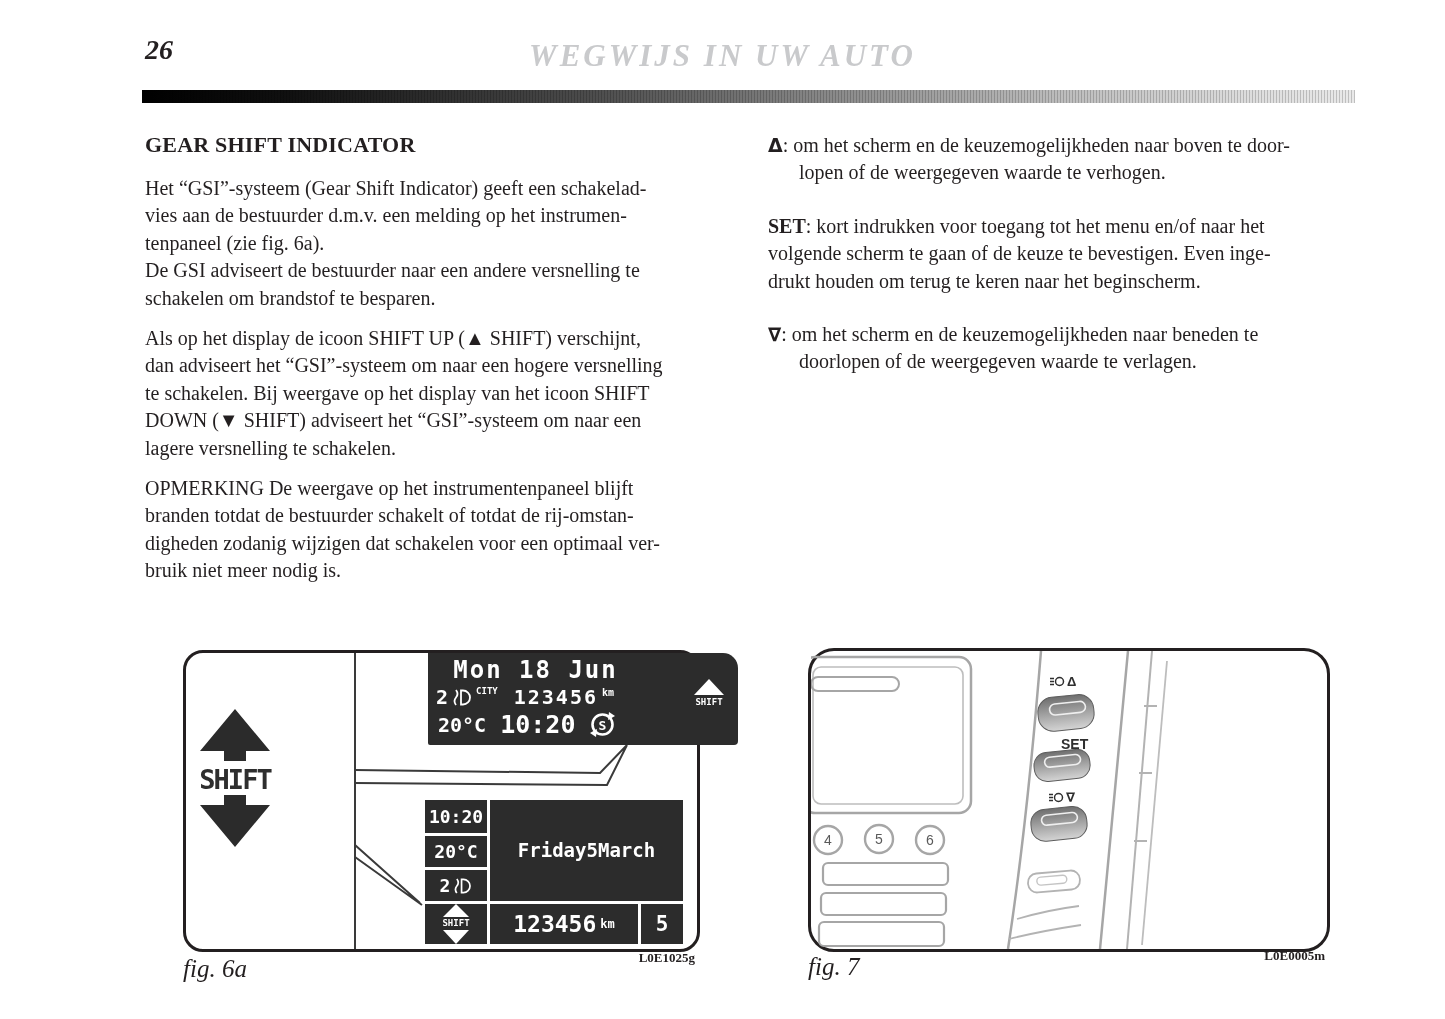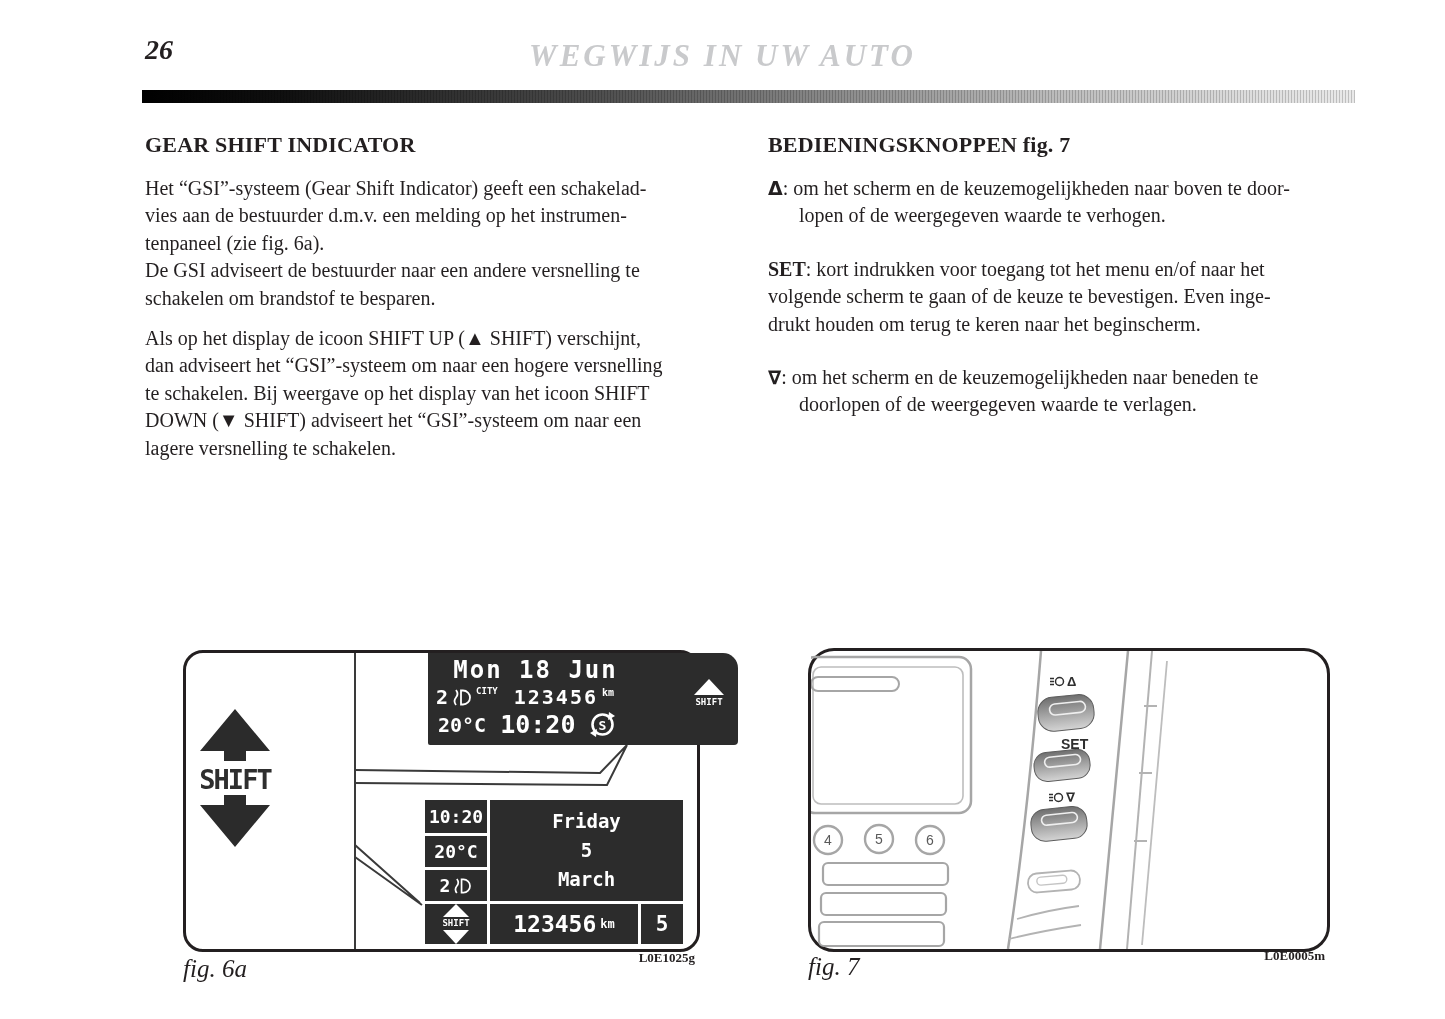--- a/index.html
+++ b/index.html
@@ -88,7 +88,6 @@
 </div>
 
 <div class="col col-right">
-  <h2>BEDIENINGSKNOPPEN fig. 7</h2>
   <div class="item"><span class="sym tri">Δ</span><span>: om het scherm en de keuzemogelijkheden naar boven te door-
 lopen of de weergegeven waarde te verhogen.</span></div>
   <div class="item no-indent"><span class="sym">SET</span><span>: kort indrukken voor toegang tot het menu en/of naar het

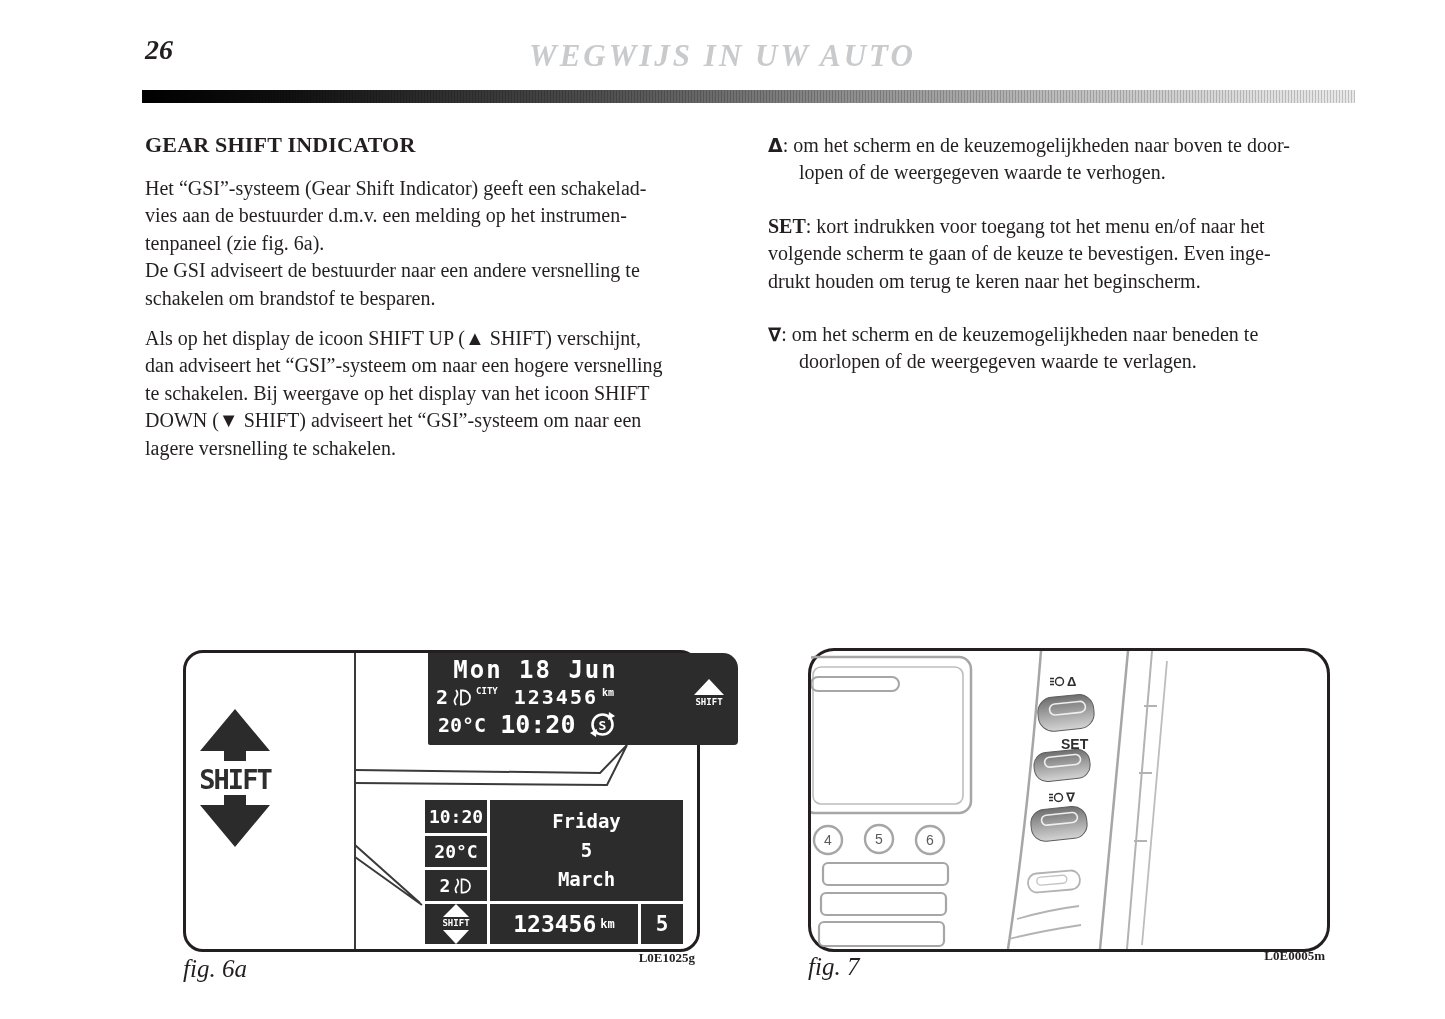--- a/index.html
+++ b/index.html
@@ -85,6 +85,10 @@
 te schakelen. Bij weergave op het display van het icoon SHIFT
 DOWN (▼ SHIFT) adviseert het “GSI”-systeem om naar een
 lagere versnelling te schakelen.</p>
+  <p class="para">OPMERKING De weergave op het instrumentenpaneel blijft
+branden totdat de bestuurder schakelt of totdat de rij-omstan-
+digheden zodanig wijzigen dat schakelen voor een optimaal ver-
+bruik niet meer nodig is.</p>
 </div>
 
 <div class="col col-right">

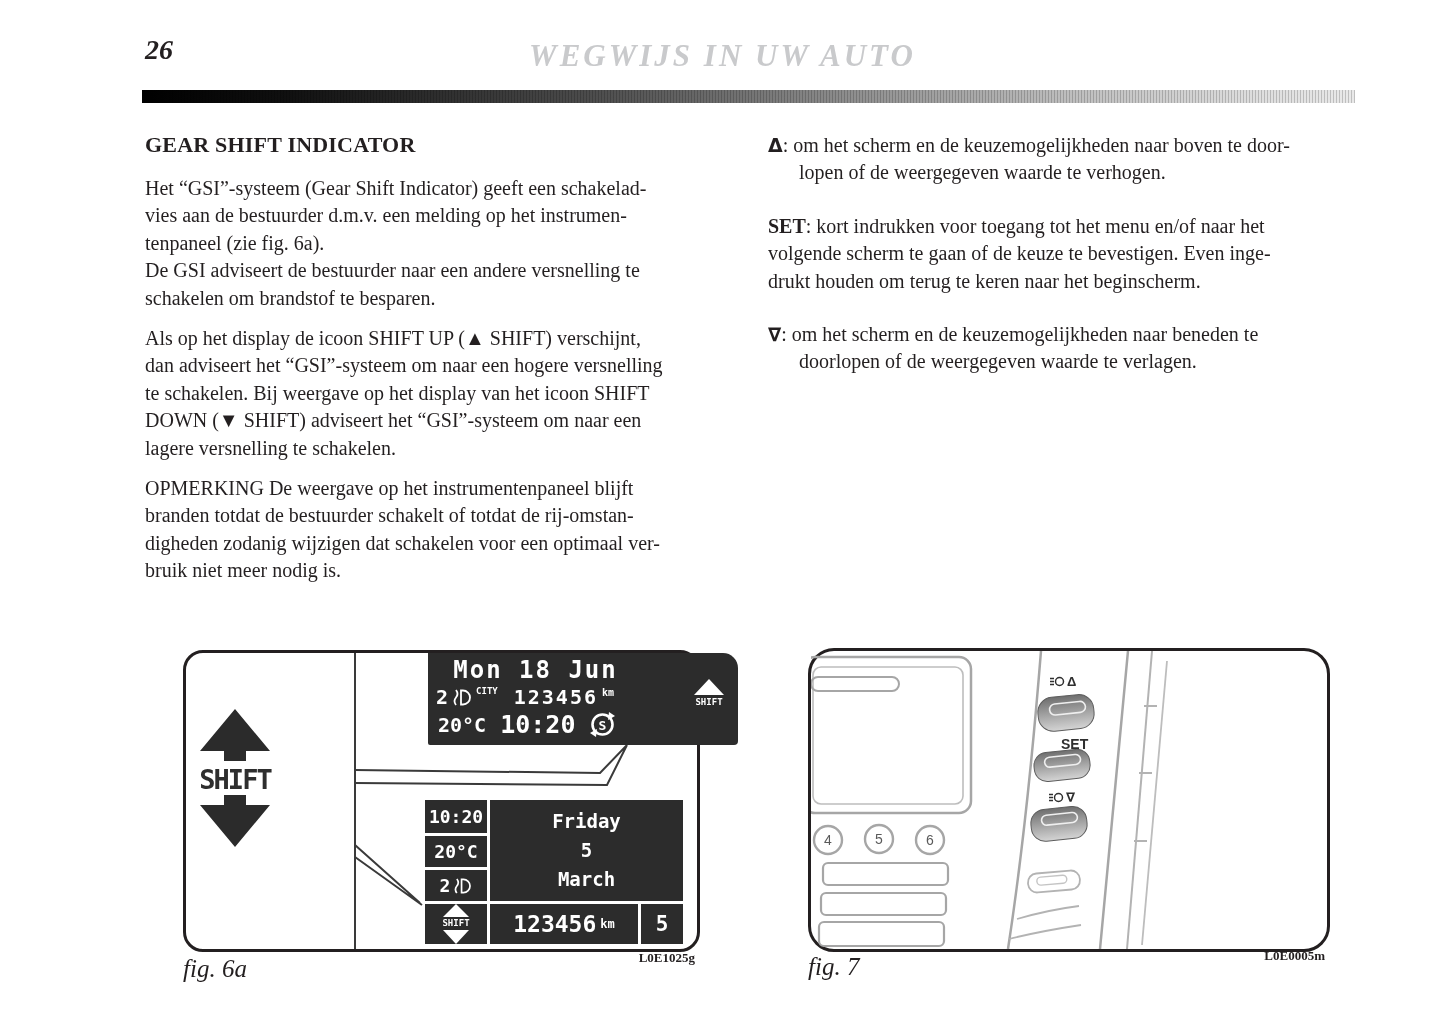--- a/index.html
+++ b/index.html
@@ -56,7 +56,7 @@
     display:grid;grid-template-columns:62px 1fr 42px;grid-template-rows:33px 31px 31px 1fr;gap:3px;}
   .dcell{background:#2c2c2c;color:#fff;font-family:"DejaVu Sans Mono",monospace;font-weight:bold;
     display:flex;align-items:center;justify-content:center;font-size:18px;}
-  .dcell.day{grid-column:2/4;grid-row:1/4;flex-direction:column;font-size:19px;line-height:29px;}
+  .dcell.day{grid-column:2/4;grid-row:1/4;flex-direction:row;font-size:19px;line-height:29px;}
   .dcell.odo{grid-column:2;grid-row:4;font-size:23px;}
   .dcell.gpos{grid-column:3;grid-row:4;font-size:21px;}
   .dcell .unit{font-size:12px;margin-left:4px;}

